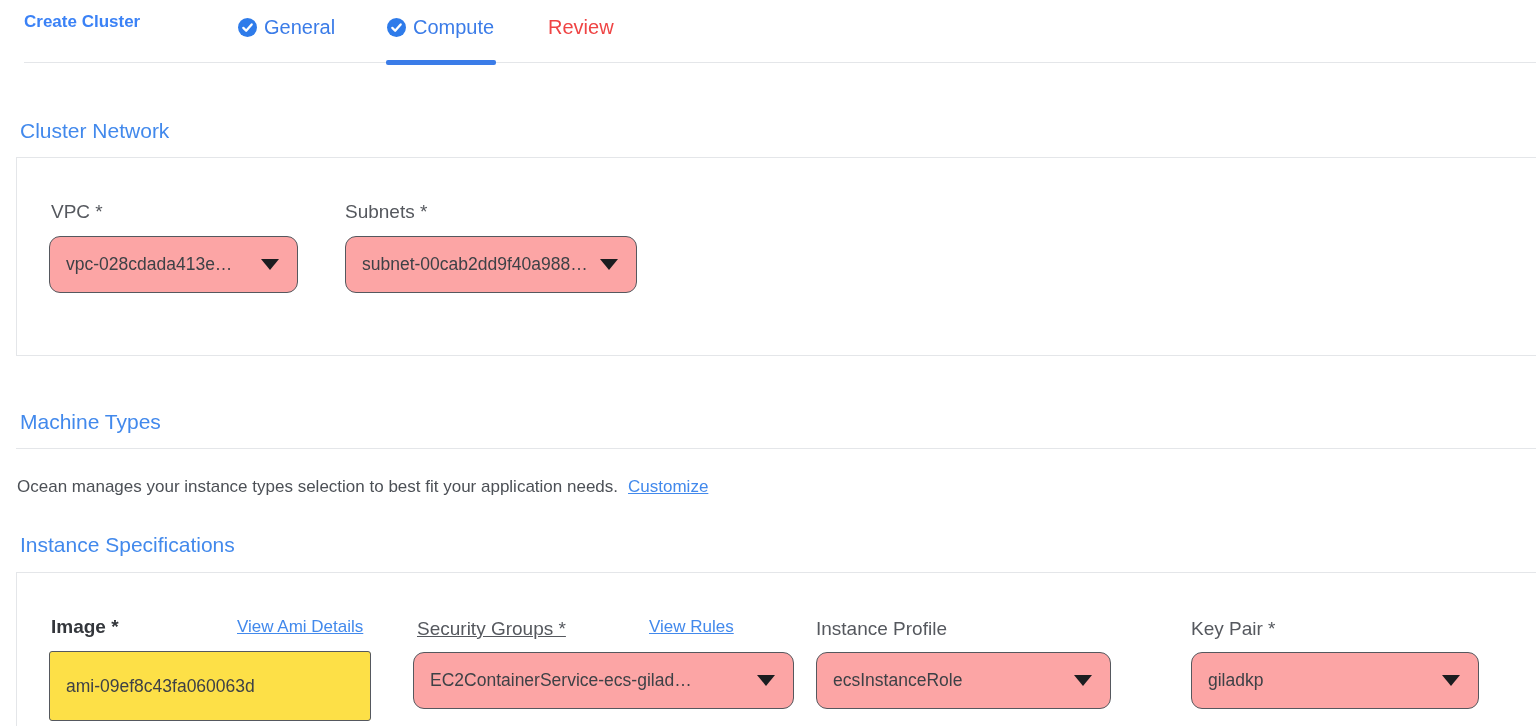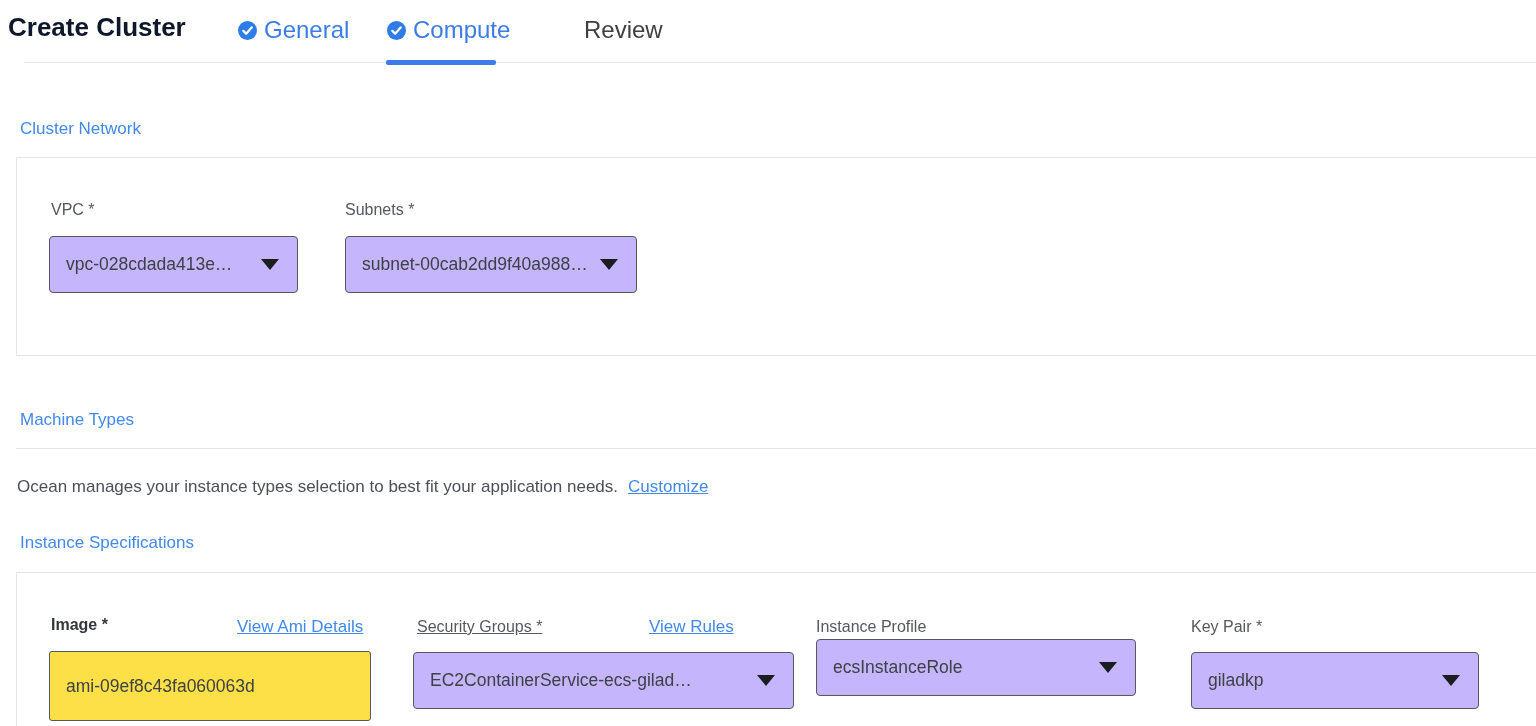--- a/index.html
+++ b/index.html
@@ -14,8 +14,8 @@
 
   
   .page-title {
-    position: absolute; left: 8px; top: 12px;
-    font-size: 26px; font-weight: 700; color: #0f172a;
+    position: absolute; left: 24px; top: 12px;
+    font-size: 17px; font-weight: 700; color: #3b82f6;
   }
   .tab {
     position: absolute; top: 16px;

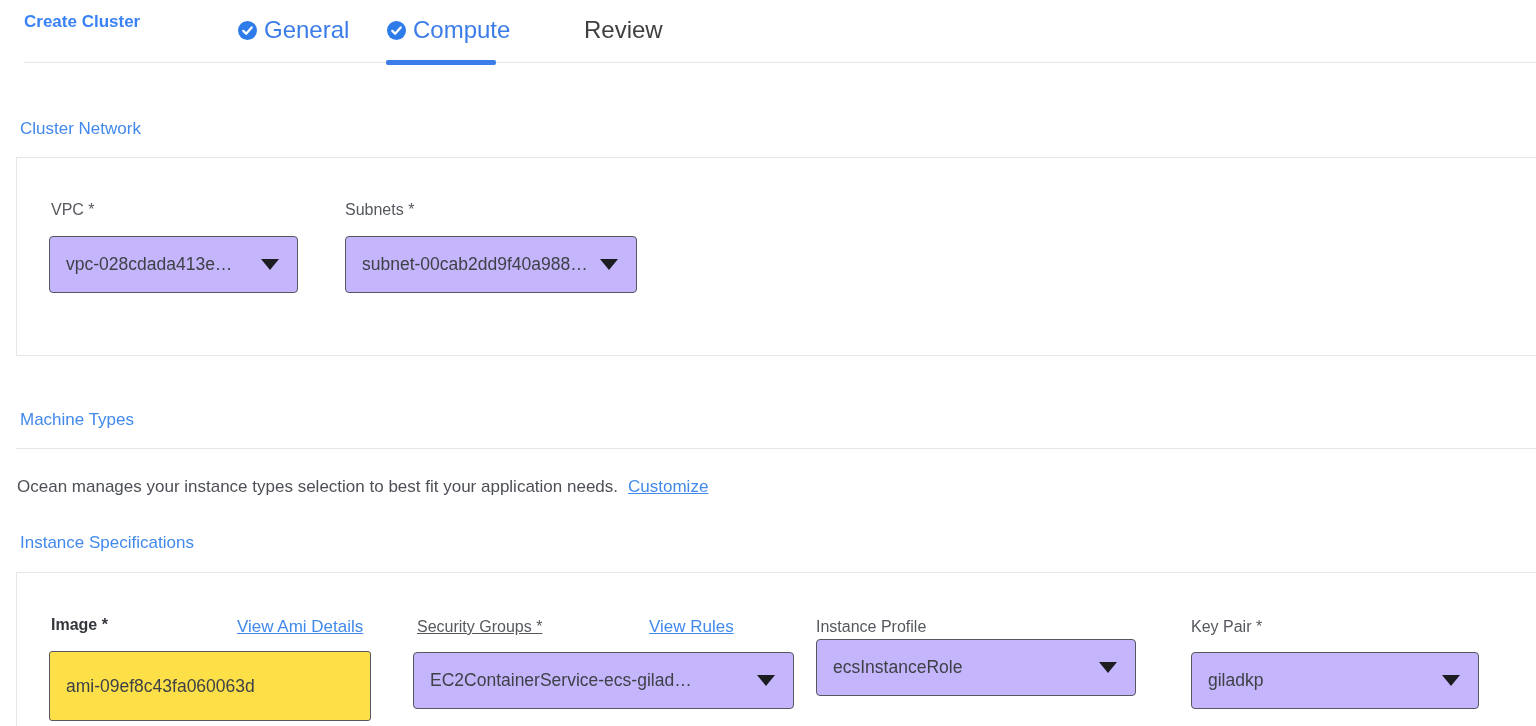--- a/index.html
+++ b/index.html
@@ -20,7 +20,7 @@
   .tab {
     position: absolute; top: 16px;
     display: flex; align-items: center; gap: 7px;
-    font-size: 24px; color: #3b7ce8; cursor: pointer;
+    font-size: 20px; color: #3b7ce8; cursor: pointer;
   }
   .tab.upcoming { color: #404040; margin-left: 36px; }
   .tab-general { left: 238px; }

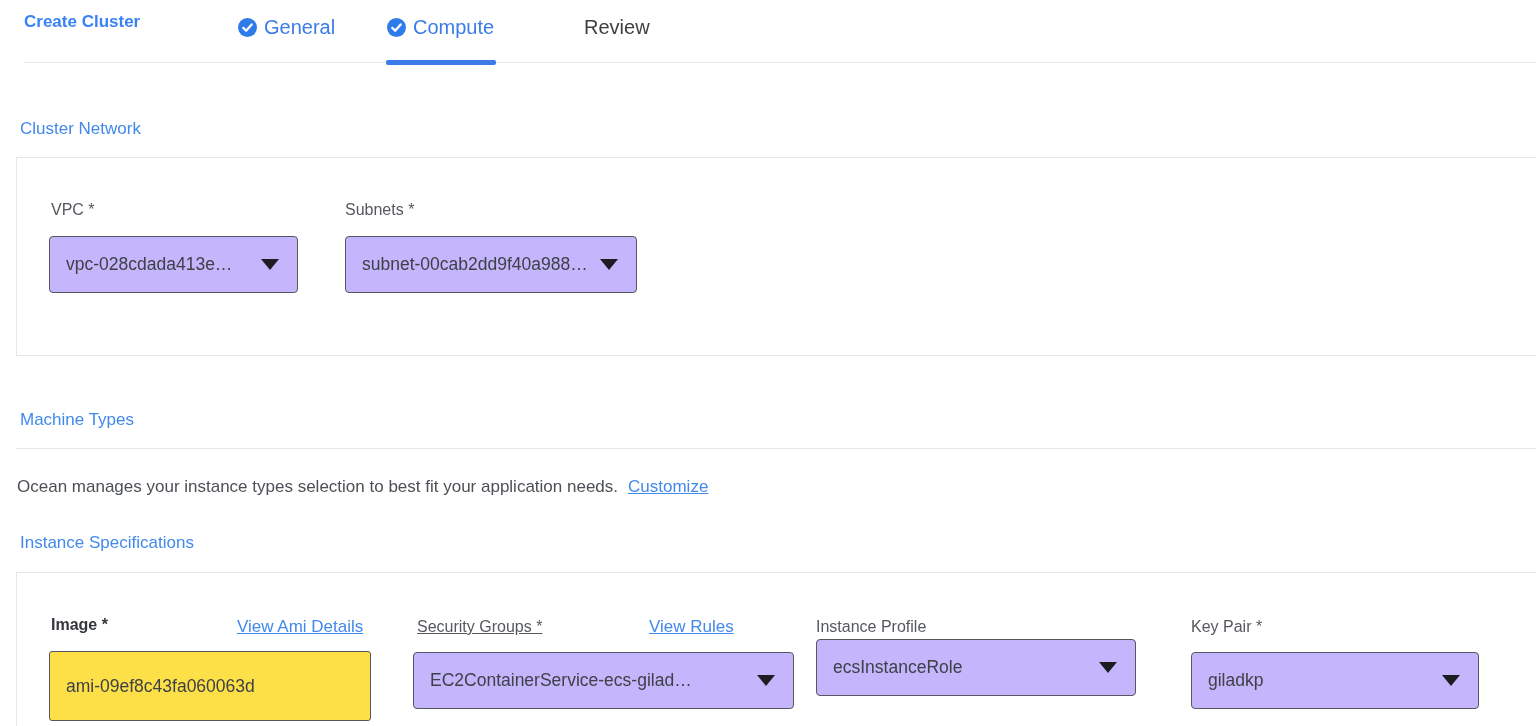--- a/index.html
+++ b/index.html
@@ -22,7 +22,7 @@
     display: flex; align-items: center; gap: 7px;
     font-size: 20px; color: #3b7ce8; cursor: pointer;
   }
-  .tab.upcoming { color: #404040; margin-left: 36px; }
+  .tab.upcoming { color: #ef4444; }
   .tab-general { left: 238px; }
   .tab-compute { left: 387px; }
   .tab-review  { left: 548px; }

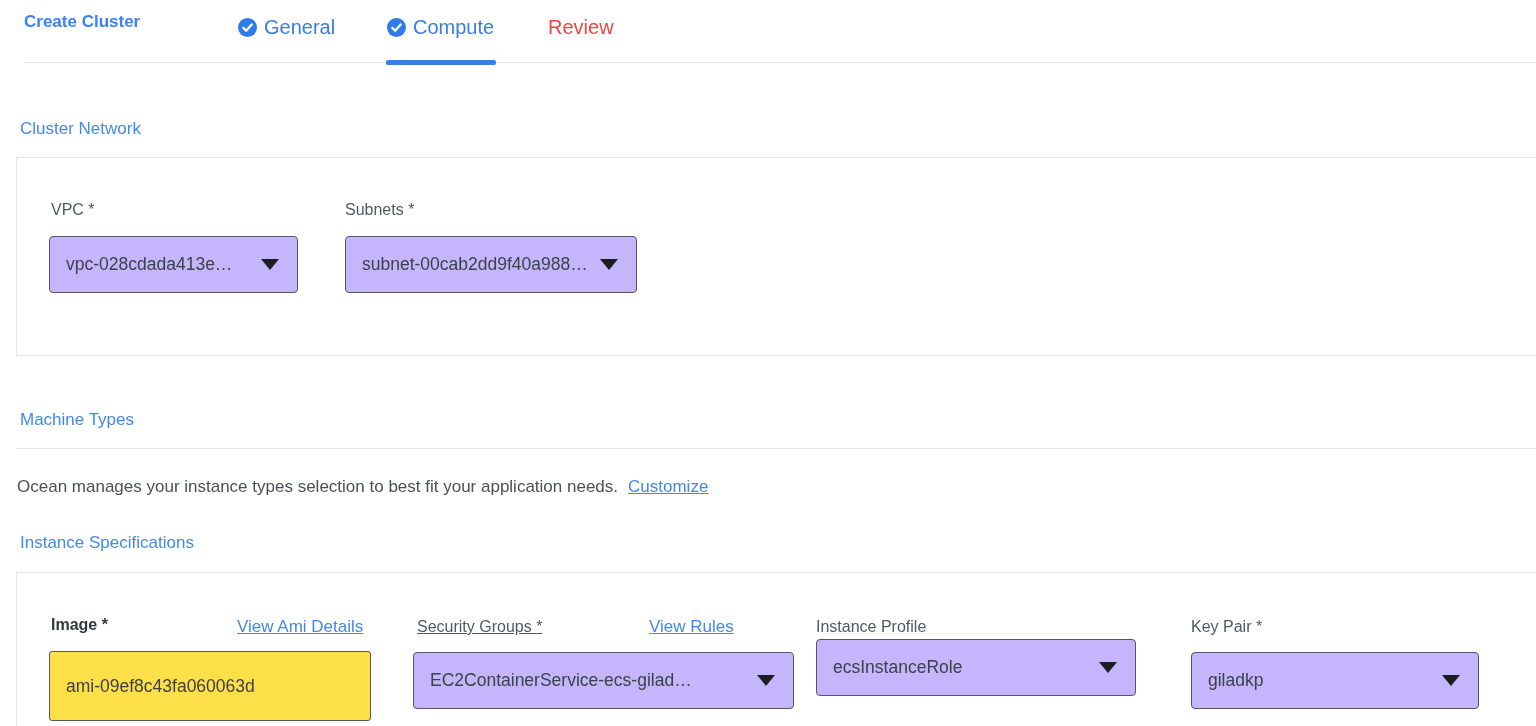--- a/index.html
+++ b/index.html
@@ -39,7 +39,7 @@
   
   .section-heading {
     position: absolute; left: 20px;
-    font-size: 17px; color: #4289ec; font-weight: 400;
+    font-size: 21px; color: #4289ec; font-weight: 400;
   }
   .heading-cluster-network { top: 119px; }
   .heading-machine-types { top: 410px; }

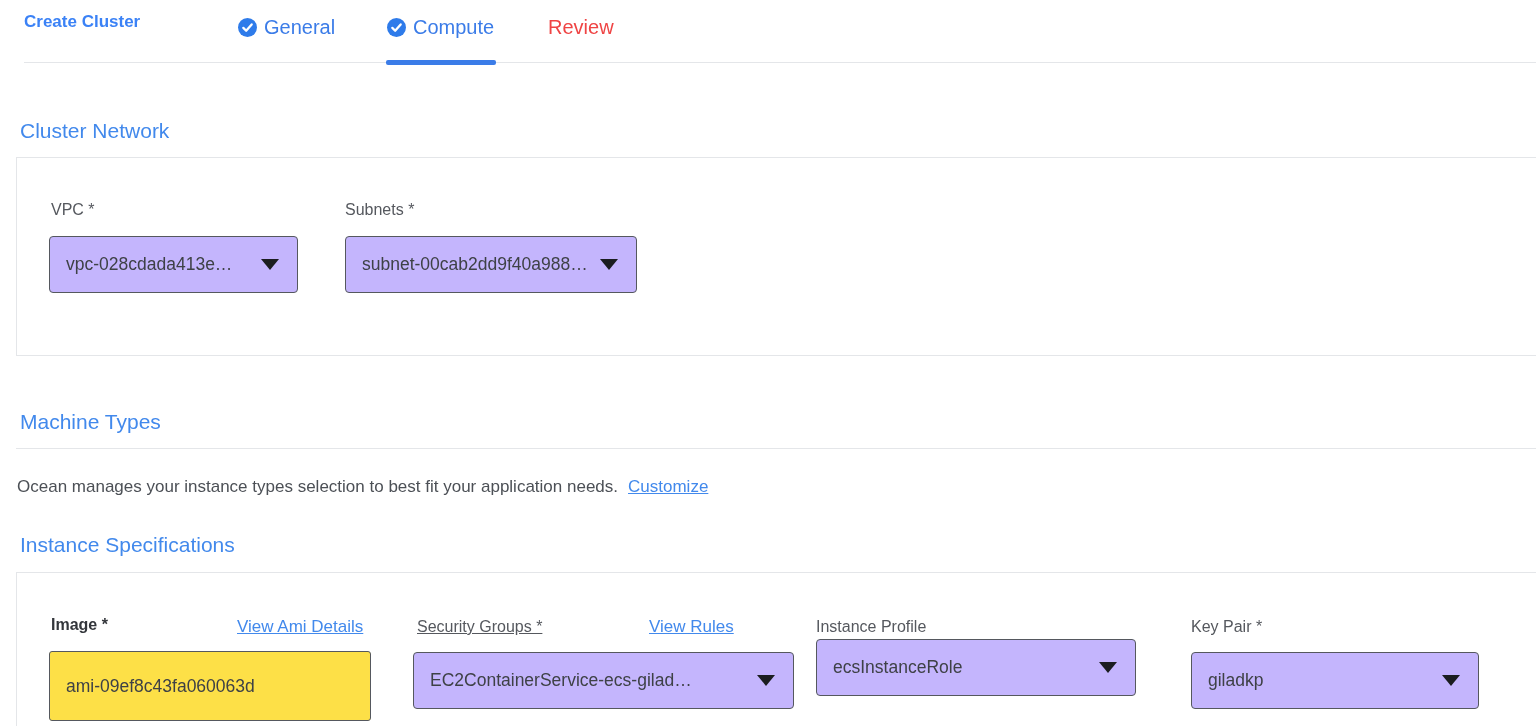--- a/index.html
+++ b/index.html
@@ -66,7 +66,7 @@
   
   .field-label {
     position: absolute;
-    font-size: 16px; color: #55585e; white-space: nowrap;
+    font-size: 19px; color: #55585e; white-space: nowrap;
   }
   .field-label.strong { color: #33363b; font-weight: 700; }
   .text-link {

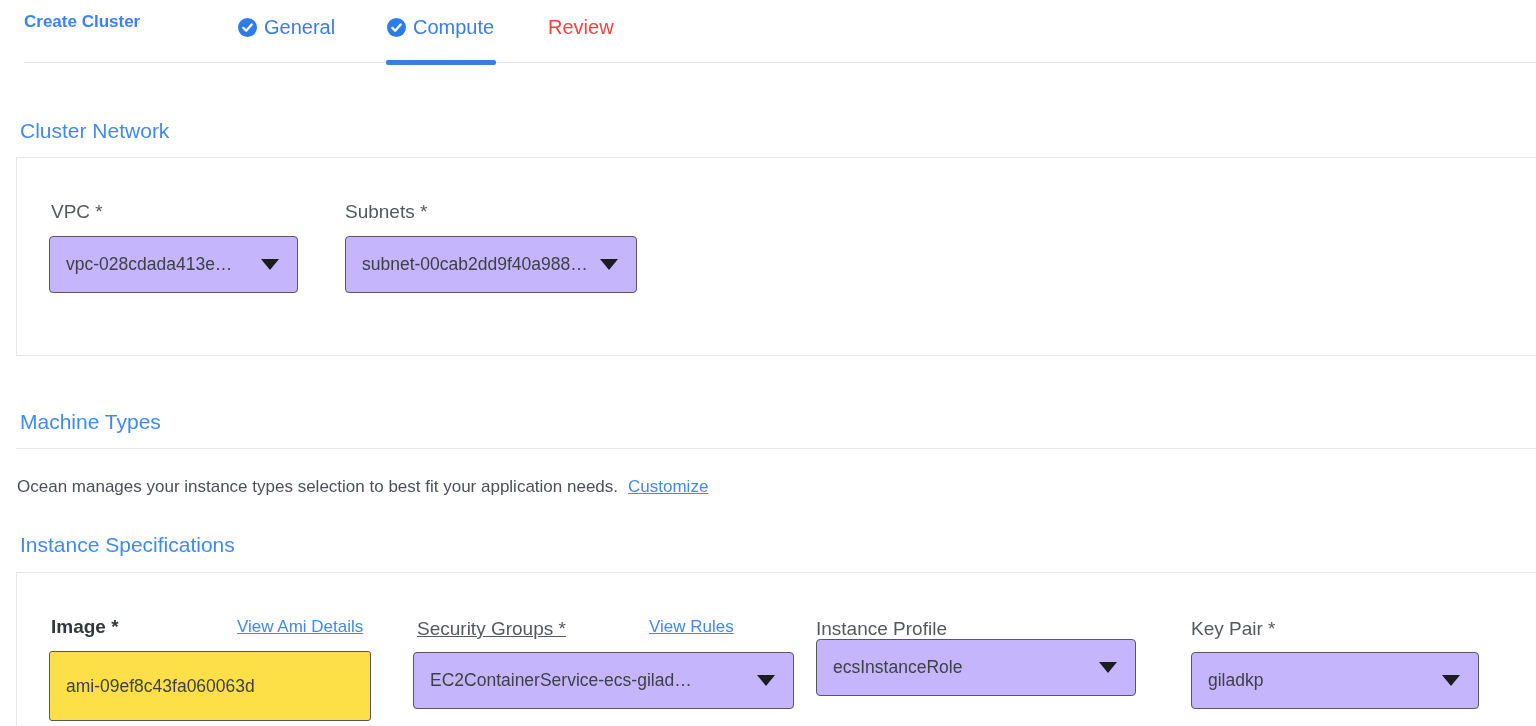--- a/index.html
+++ b/index.html
@@ -78,8 +78,8 @@
   .dropdown {
     position: absolute; box-sizing: border-box;
     height: 57px;
-    border: 1.5px solid #55585e; border-radius: 4px;
-    background: #c4b5fd;
+    border: 1.5px solid #55585e; border-radius: 11px;
+    background: #fca5a5;
     display: flex; align-items: center; justify-content: space-between;
     padding: 0 18px 0 16px;
     cursor: pointer;

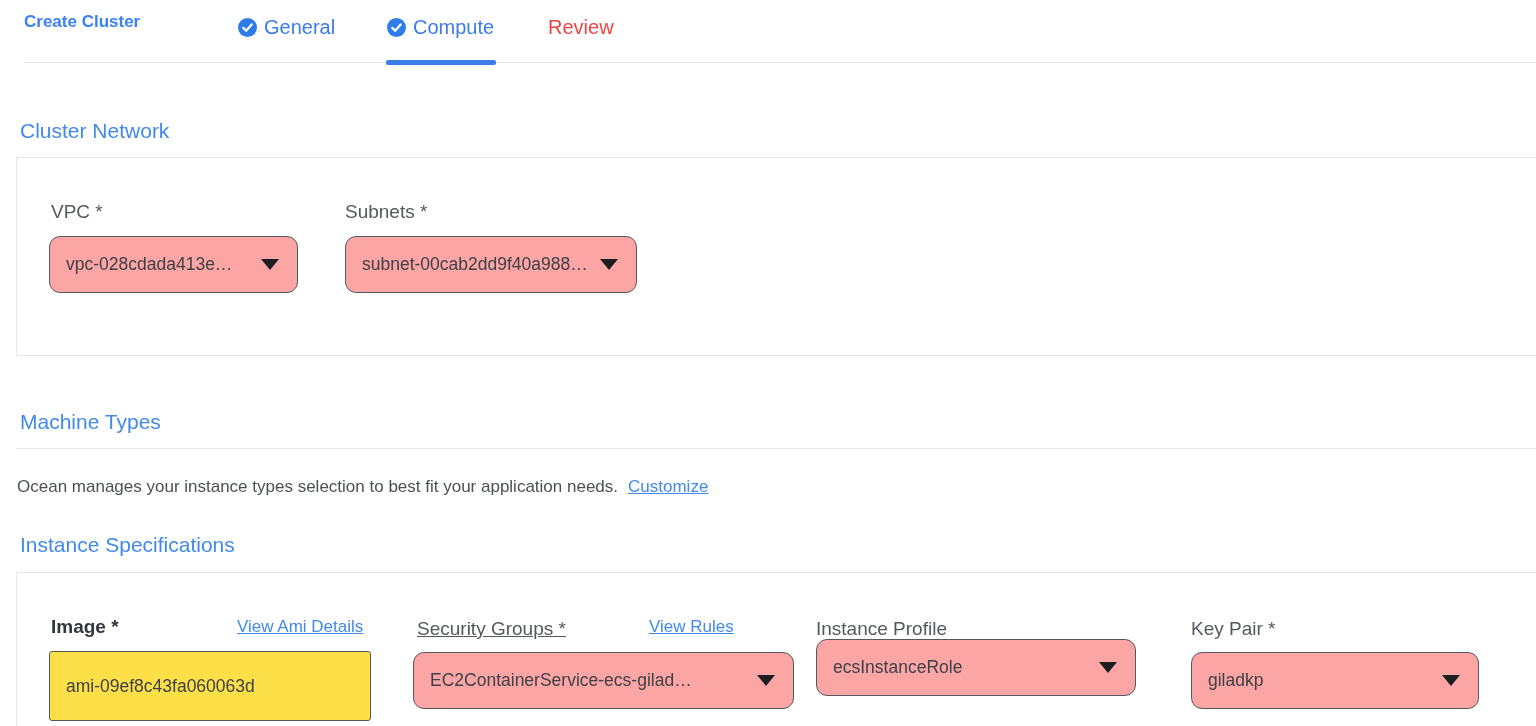--- a/index.html
+++ b/index.html
@@ -118,7 +118,7 @@
   .link-rules   { left: 632px; top: 44px; }
   .dd-sg        { left: 396px; top: 79px; width: 381px; }
   .lbl-profile  { left: 799px; top: 45px; }
-  .dd-profile   { left: 799px; top: 66px; width: 320px; }
+  .dd-profile   { left: 799px; top: 79px; width: 295px; }
   .lbl-keypair  { left: 1174px; top: 45px; }
   .dd-keypair   { left: 1174px; top: 79px; width: 288px; }
 </style>

